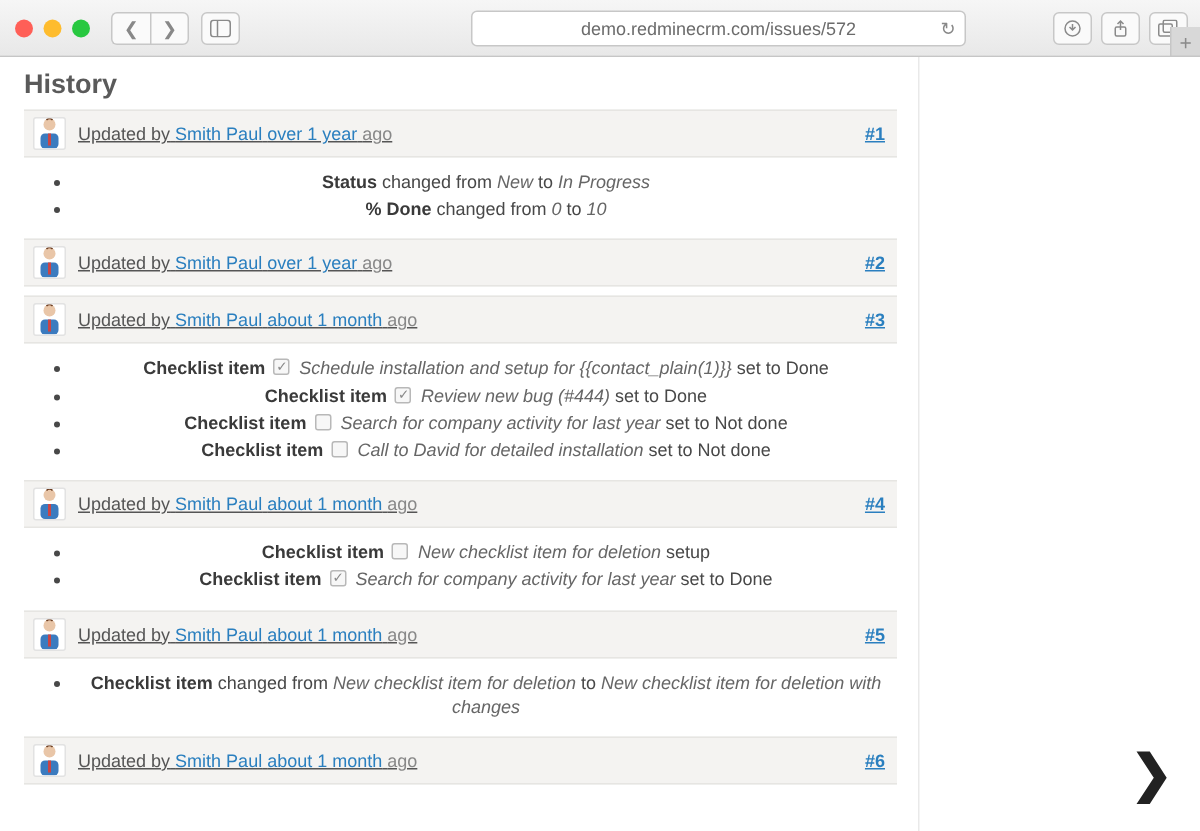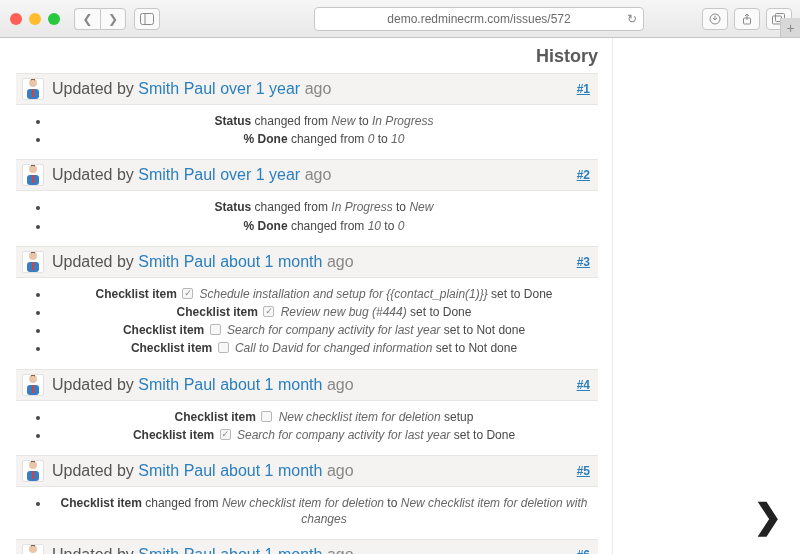--- a/index.html
+++ b/index.html
@@ -20,7 +20,7 @@
   .viewport{ display:flex; height:516px; }
   .page{ width:612px; padding:8px 14px 8px 16px; overflow:hidden; font-size:12px; color:#4a4a4a;}
   .side{ flex:1; border-left:1px solid #e9e9e9; position:relative;}
-  h2.history{ font-size:18px; color:#5a5a5a; font-weight:600; margin-bottom:6px;text-align:right;}
+  h2.history{ font-size:18px; color:#5a5a5a; font-weight:600; margin-bottom:6px;}
   .entry{ margin-bottom:6px;}
   .entry-head{ background:#f4f3f1; border-top:1px solid #e6e5e2; border-bottom:1px solid #e6e5e2; padding:4px 6px; display:flex; align-items:center; gap:8px; position:relative;}
   .avatar{ width:22px; height:22px; background:#fff; border:1px solid #e2e2e2; border-radius:2px; display:flex; align-items:flex-end; justify-content:center; overflow:hidden;}

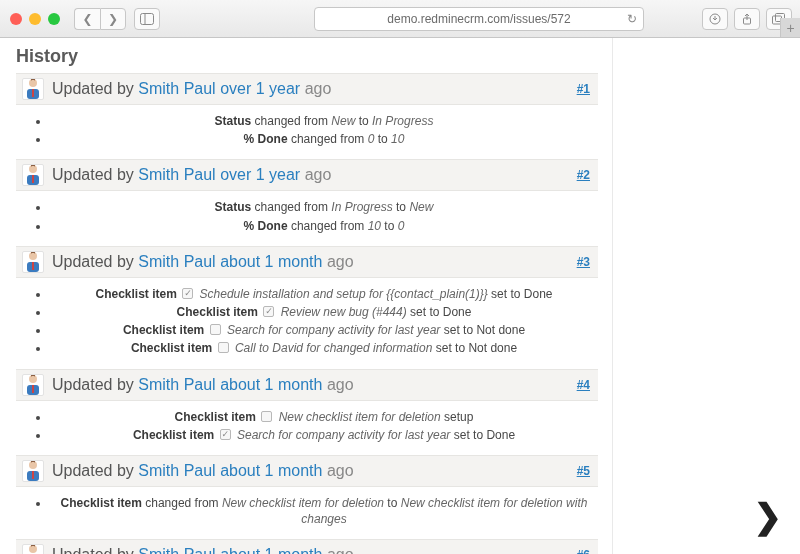--- a/index.html
+++ b/index.html
@@ -25,7 +25,7 @@
   .entry-head{ background:#f4f3f1; border-top:1px solid #e6e5e2; border-bottom:1px solid #e6e5e2; padding:4px 6px; display:flex; align-items:center; gap:8px; position:relative;}
   .avatar{ width:22px; height:22px; background:#fff; border:1px solid #e2e2e2; border-radius:2px; display:flex; align-items:flex-end; justify-content:center; overflow:hidden;}
   .avatar svg{ width:18px; height:22px;}
-  .head-text{ font-size:16px; color:#555;}
+  .head-text{ font-size:12px; color:#555;text-decoration:underline;}
   .link{ color:#2a7fbf; text-decoration:none;}
   .ago{ color:#888;}
   .entry-num{ position:absolute; right:8px; color:#2a7fbf; font-weight:600; font-size:12px;}

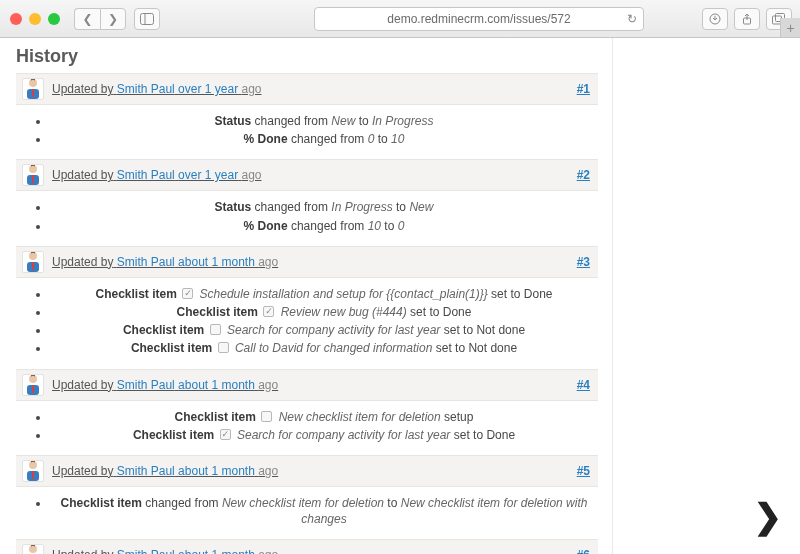--- a/index.html
+++ b/index.html
@@ -131,10 +131,6 @@
       </span>
       <a class="entry-num" href="#">#2</a>
     </div>
-    <ul class="changes">
-      <li><b>Status</b><span> changed from </span><i>In Progress</i><span> to </span><i>New</i></li>
-      <li><b>% Done</b><span> changed from </span><i>10</i><span> to </span><i>0</i></li>
-    </ul>
   </div>
 
   <div class="entry">

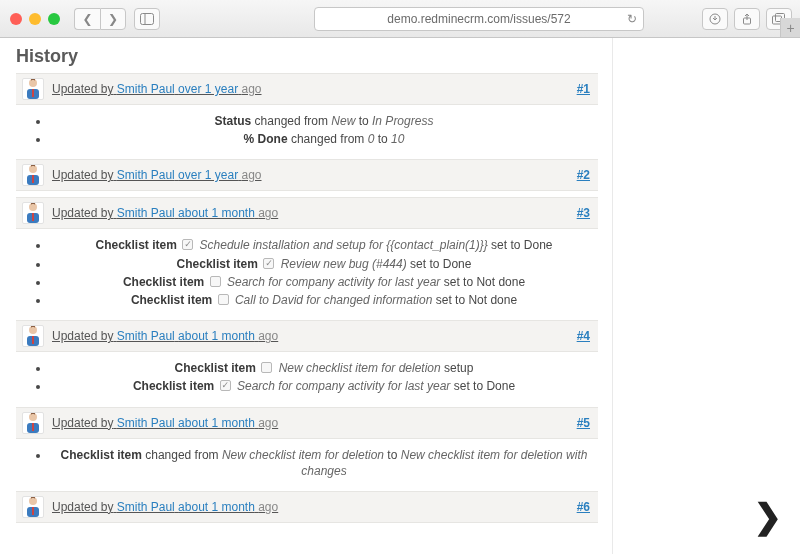--- a/index.html
+++ b/index.html
@@ -155,7 +155,7 @@
       <li><b>Checklist item</b> <span class="cb done"></span> <i>Schedule installation and setup for {{contact_plain(1)}}</i><span> set to Done</span></li>
       <li><b>Checklist item</b> <span class="cb done"></span> <i>Review new bug (#444)</i><span> set to Done</span></li>
       <li><b>Checklist item</b> <span class="cb"></span> <i>Search for company activity for last year</i><span> set to Not done</span></li>
-      <li><b>Checklist item</b> <span class="cb"></span> <i>Call to David for changed information</i><span> set to Not done</span></li>
+      <li><b>Checklist item</b> <span class="cb"></span> <i>Call to David for detailed installation</i><span> set to Not done</span></li>
     </ul>
   </div>
 

